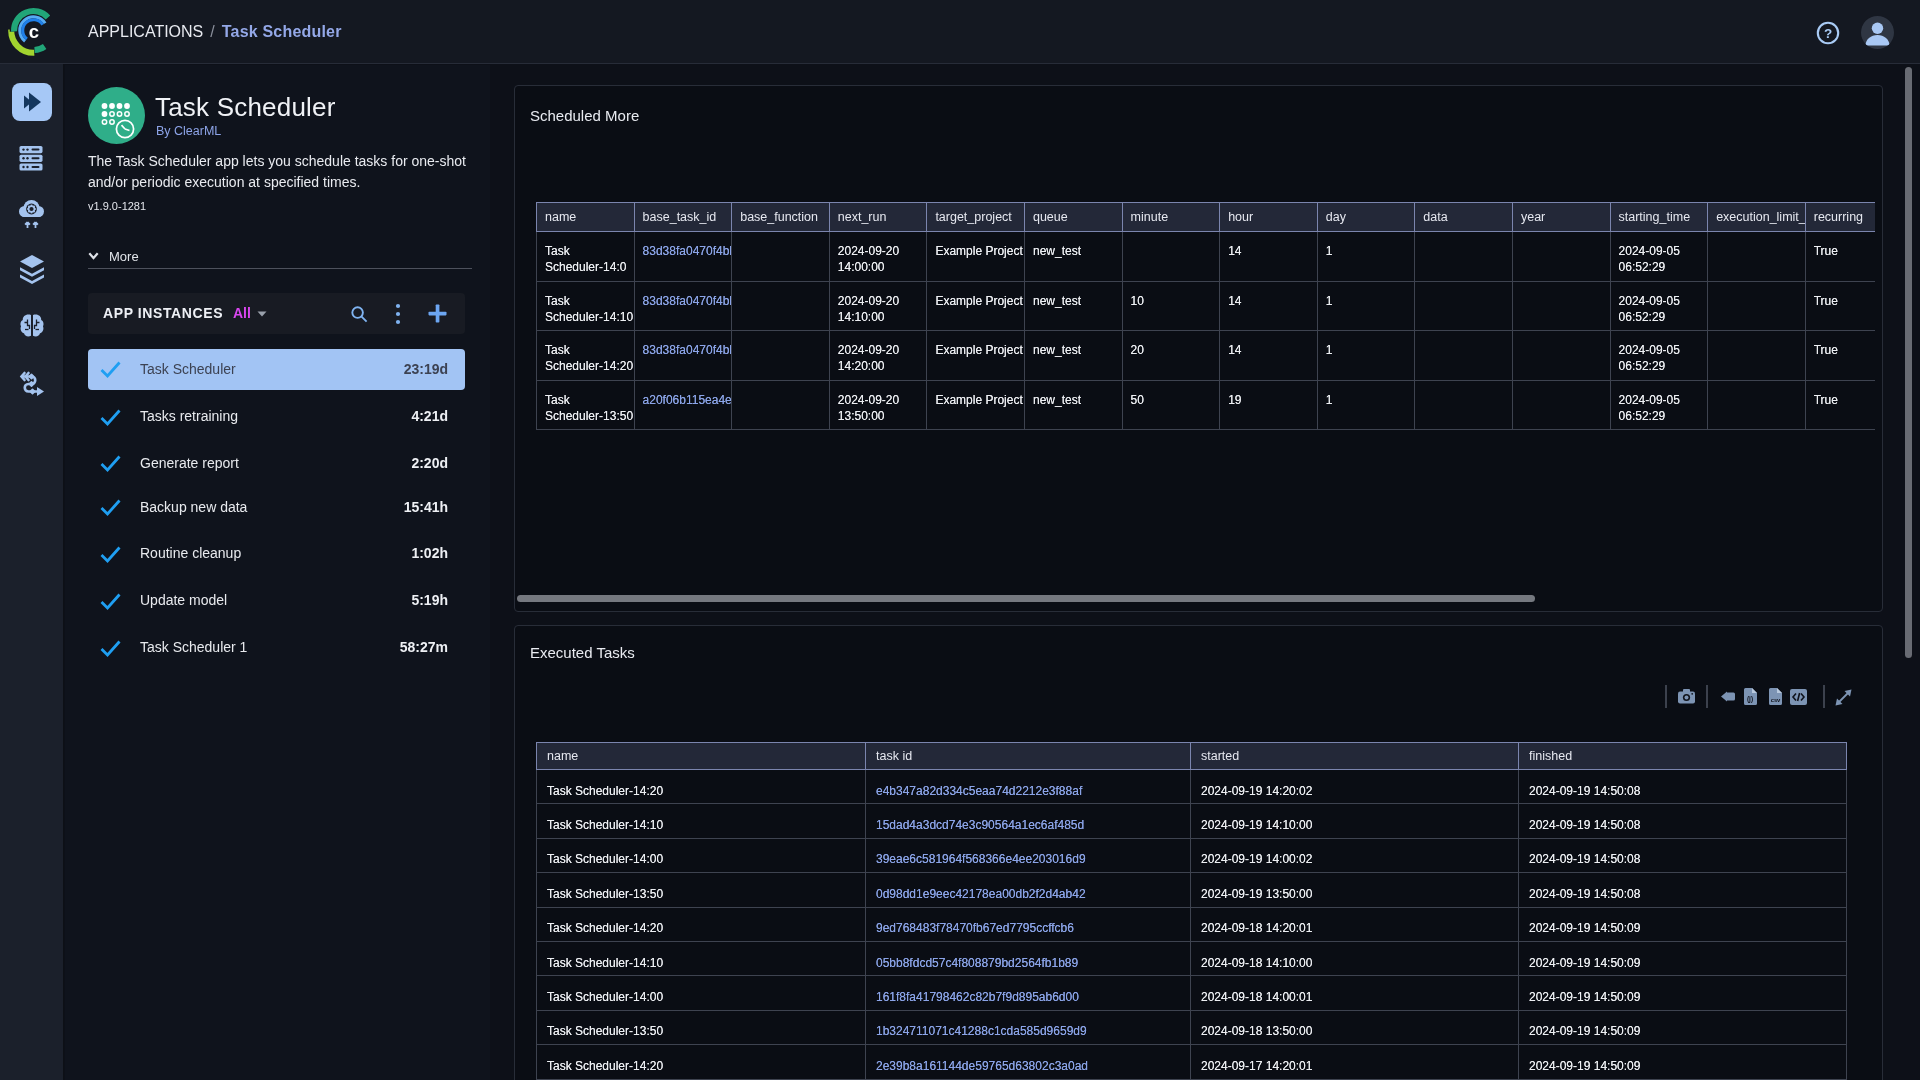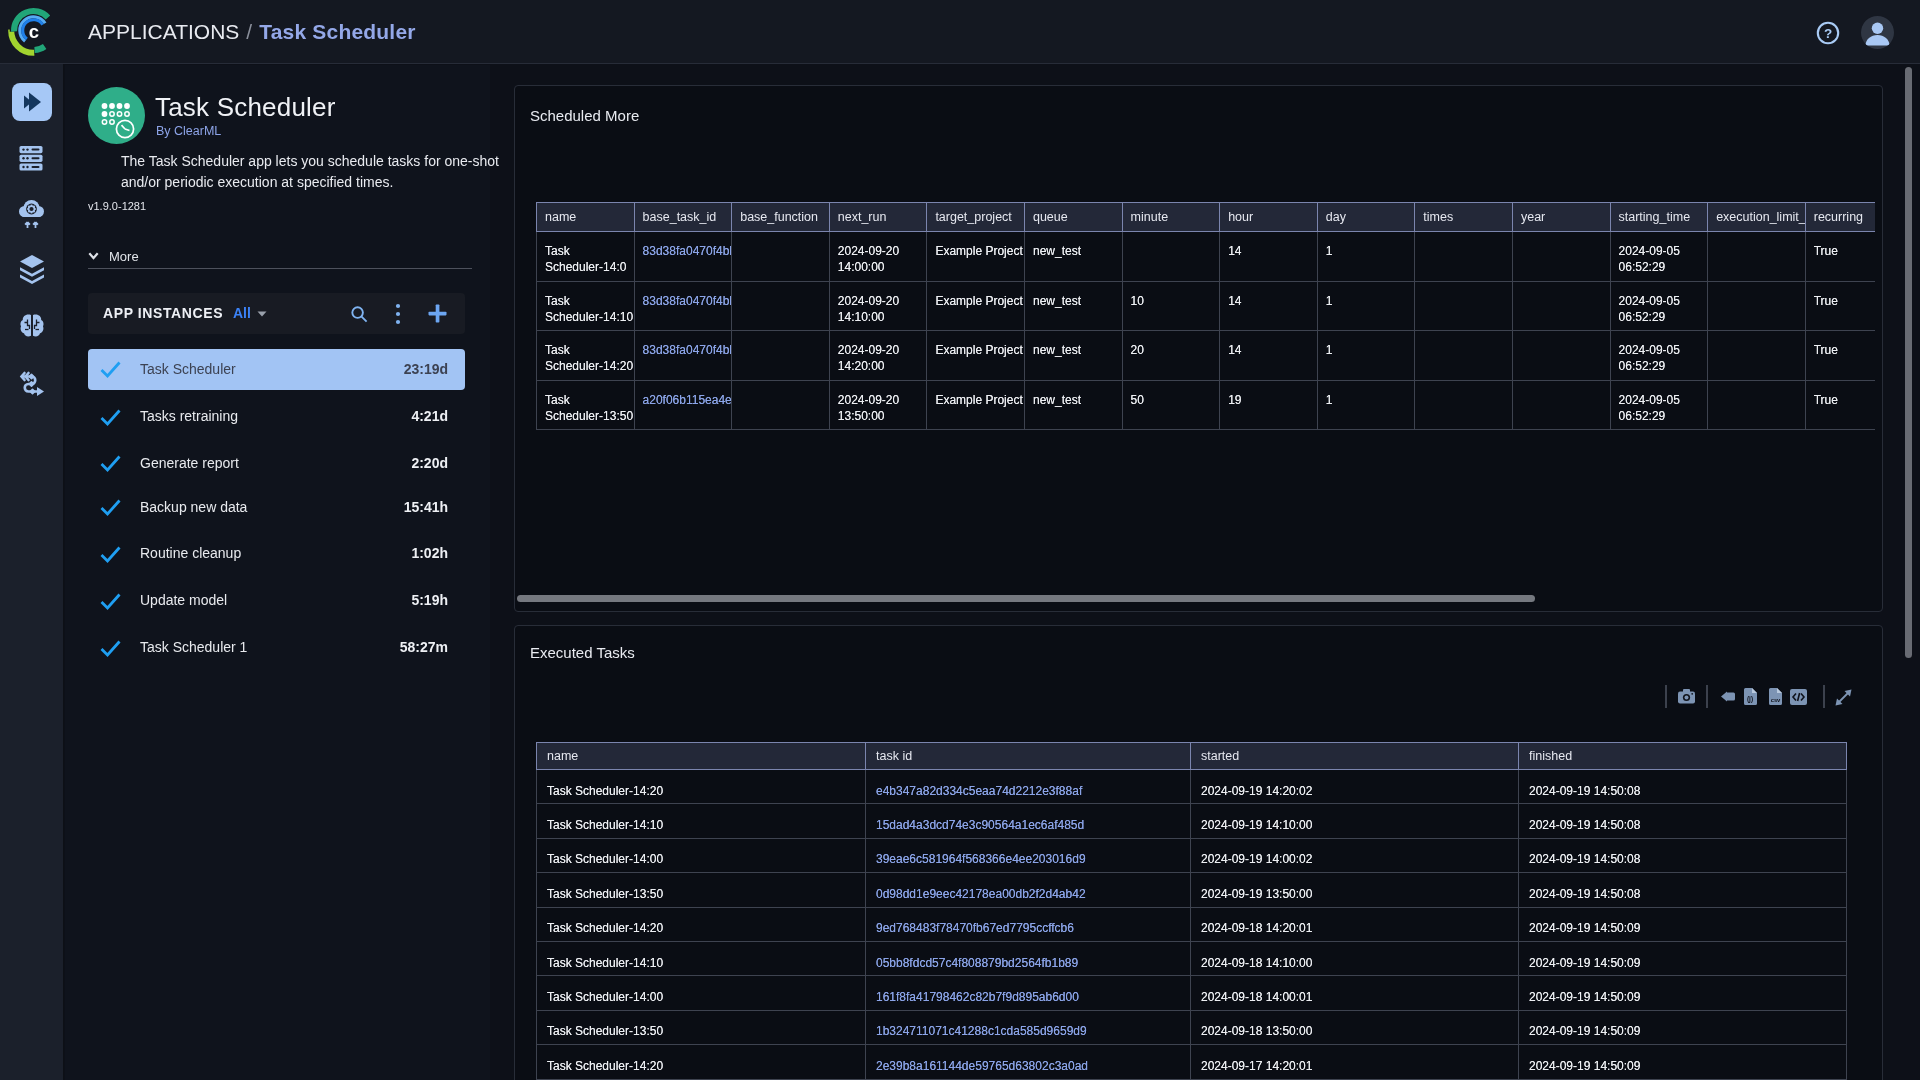--- a/index.html
+++ b/index.html
@@ -9,7 +9,7 @@
 
   
   #topbar { left:0; top:0; width:1920px; height:64px; background:#141821; border-bottom:1px solid #272c38; }
-  #crumbs { left:88px; top:0; height:68px; line-height:64px; font-size:21px; color:#e8eaf0; letter-spacing:0; }
+  #crumbs { left:88px; top:0; height:68px; line-height:64px; font-size:16px; color:#e8eaf0; letter-spacing:0; }
   #crumbs .sep { color:#8a8f9b; padding:0 7px; font-weight:400; }
   #crumbs .active { color:#94a8e8; font-weight:700; letter-spacing:.2px; }
 

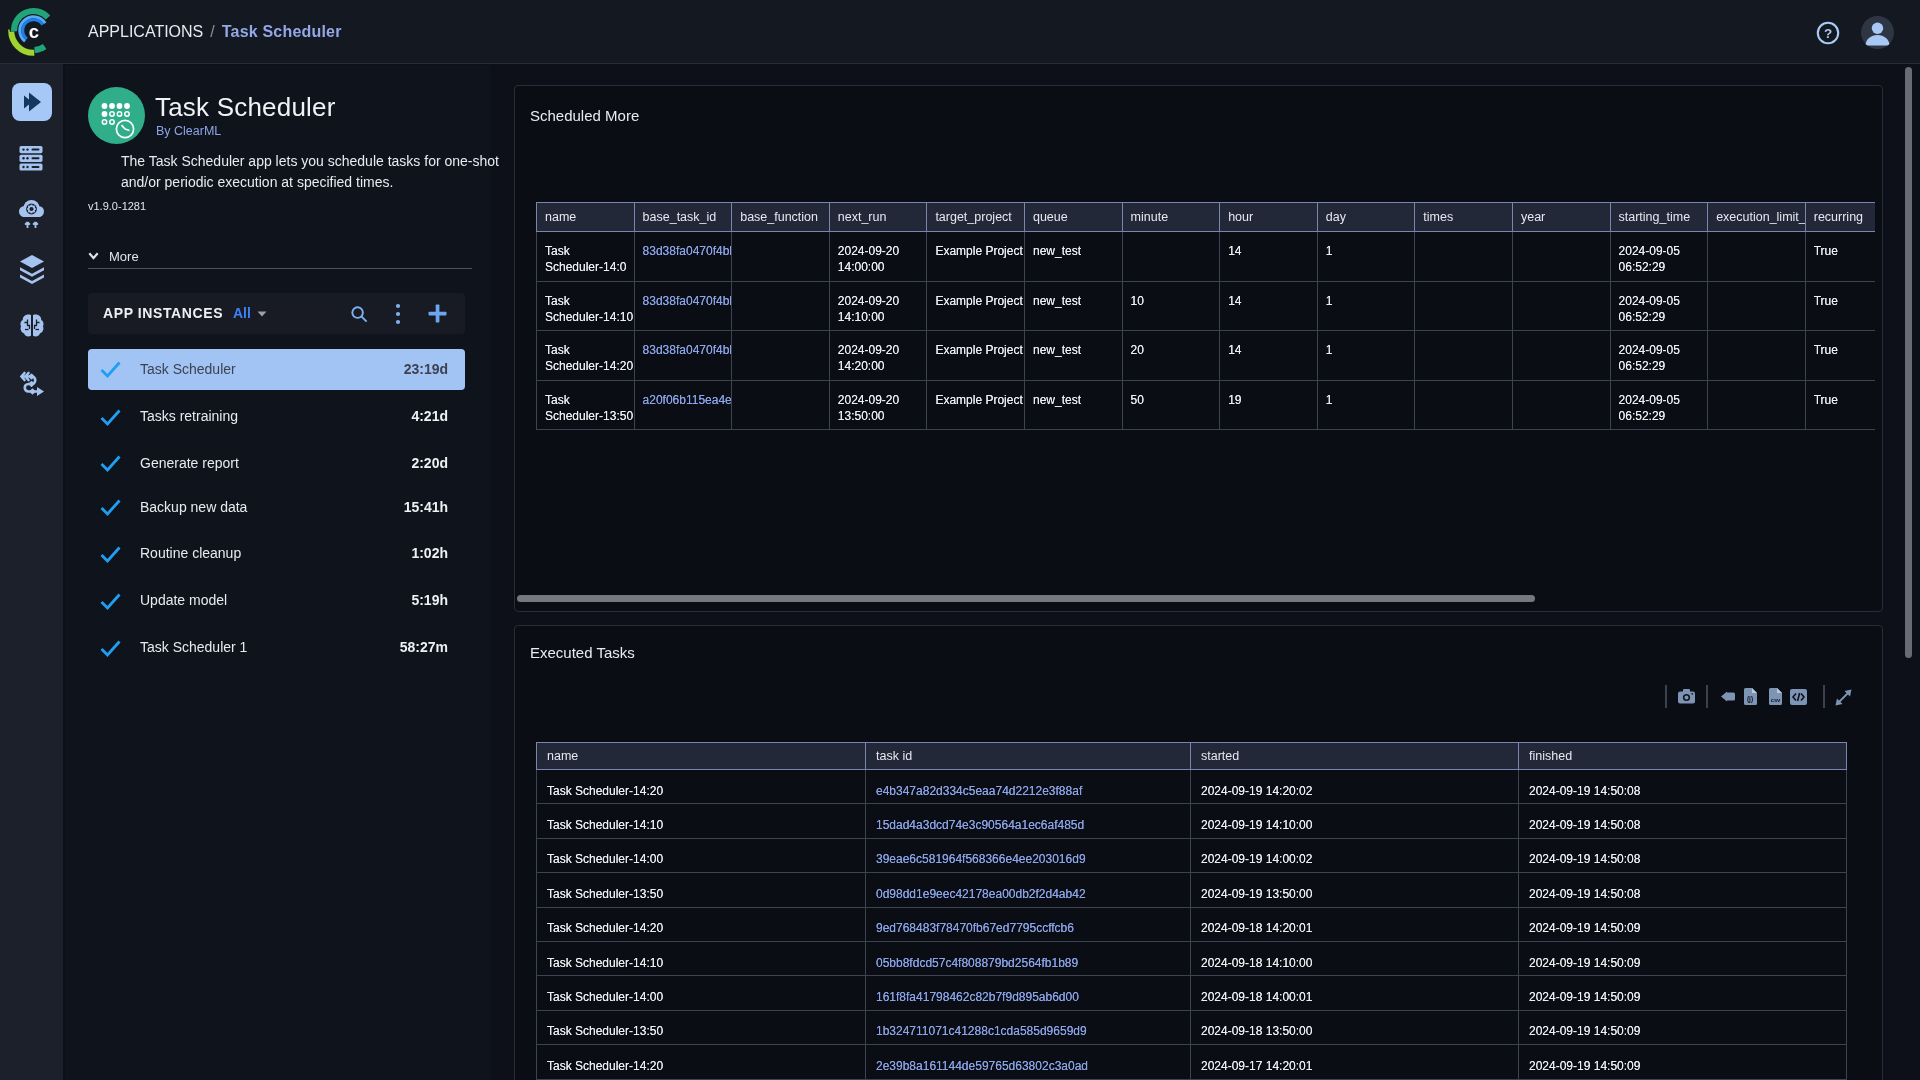--- a/index.html
+++ b/index.html
@@ -22,7 +22,7 @@
 
   .appname { left:155px; top:92px; font-size:26px; color:#f0f2f6; letter-spacing:.2px; }
   .byline  { left:156px; top:124px; font-size:12.5px; color:#8da4e8; }
-  .desc    { left:88px; top:151px; width:388px; font-size:14px; line-height:21px; color:#e9ebf0;margin-left:33px; }
+  .desc    { left:88px; top:151px; width:388px; font-size:14px; line-height:21px; color:#e9ebf0; }
   .vers    { left:88px; top:200px; font-size:11px; color:#e4e6ec; }
   .more    { left:109px; top:249px; font-size:13px; color:#e2e5ea; }
   .hline   { left:88px; top:268px; width:384px; height:1px; background:#4d515c; }

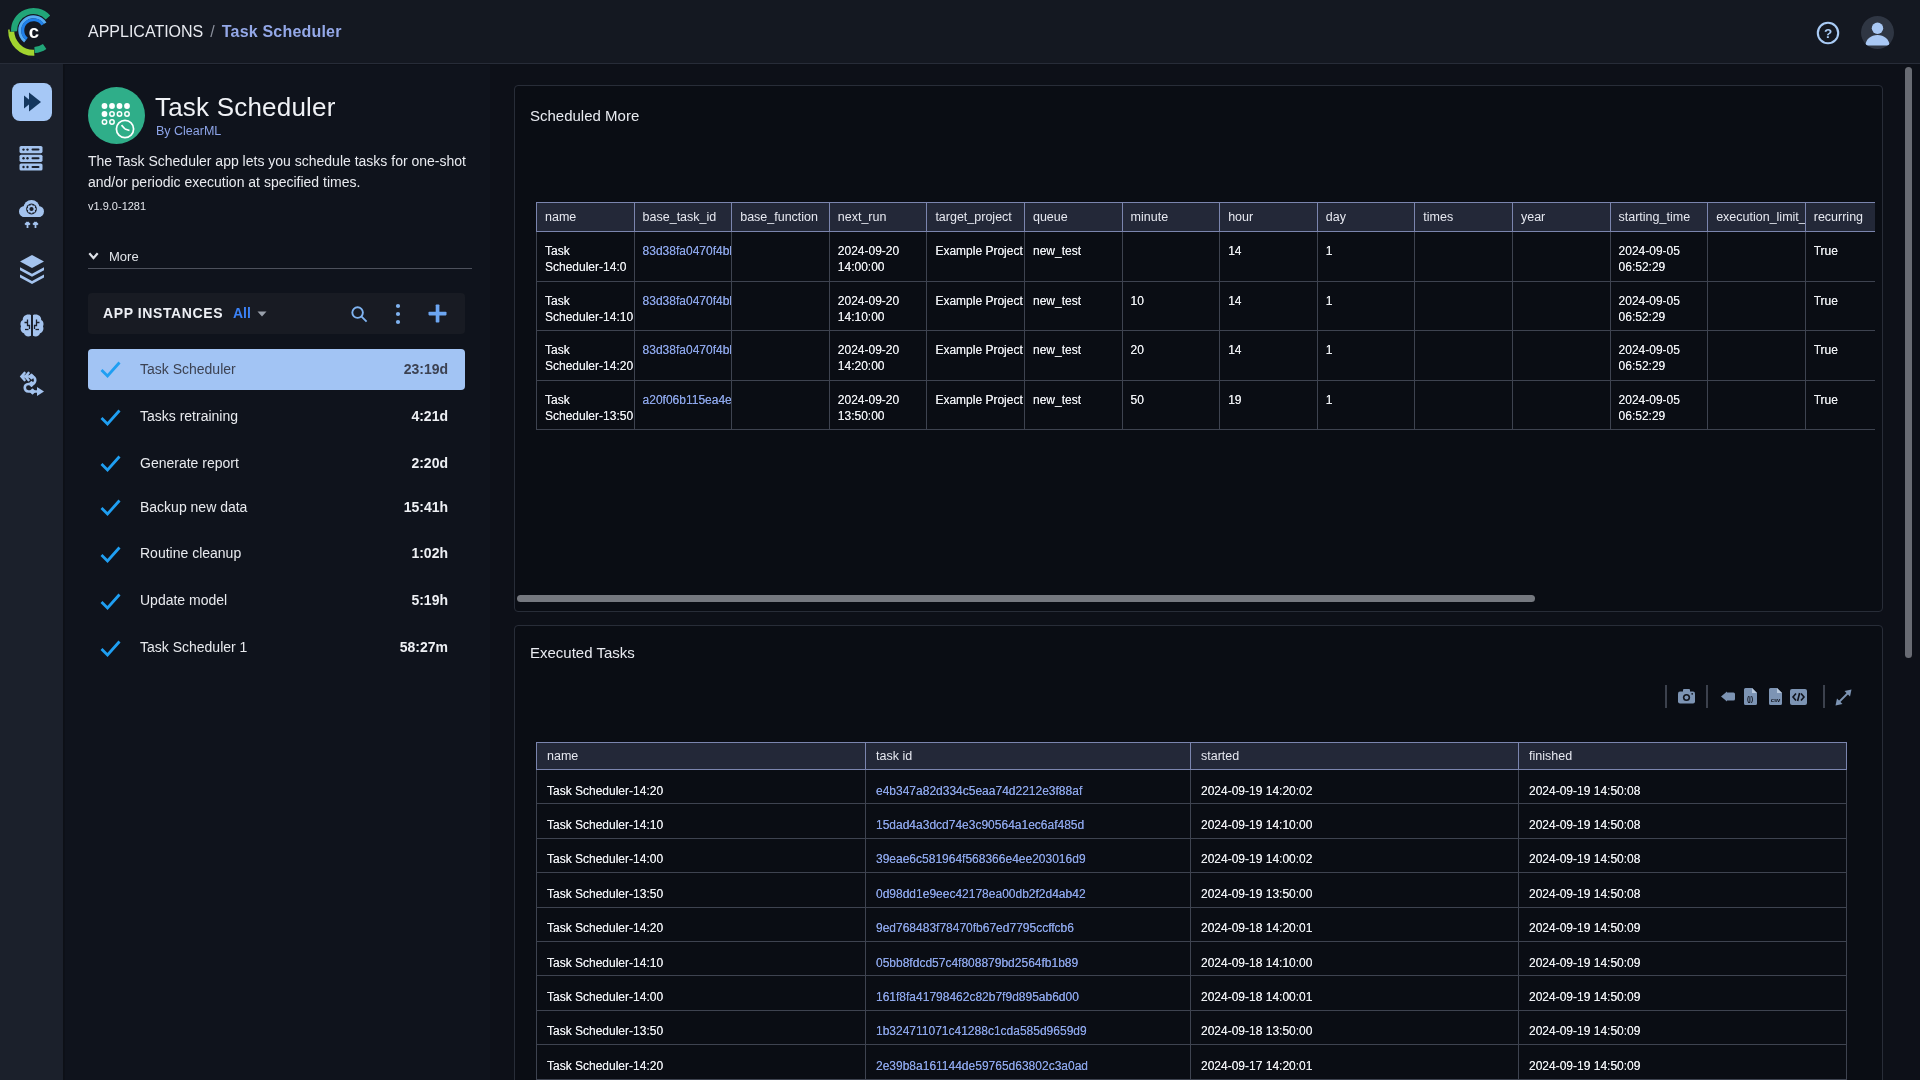--- a/index.html
+++ b/index.html
@@ -149,7 +149,7 @@
         <th>minute</th>
             <th>hour</th>
             <th>day</th>
-            <th>times</th>
+            <th>data</th>
             <th>year</th>
             <th>starting_time</th>
             <th>execution_limit_hours</th>

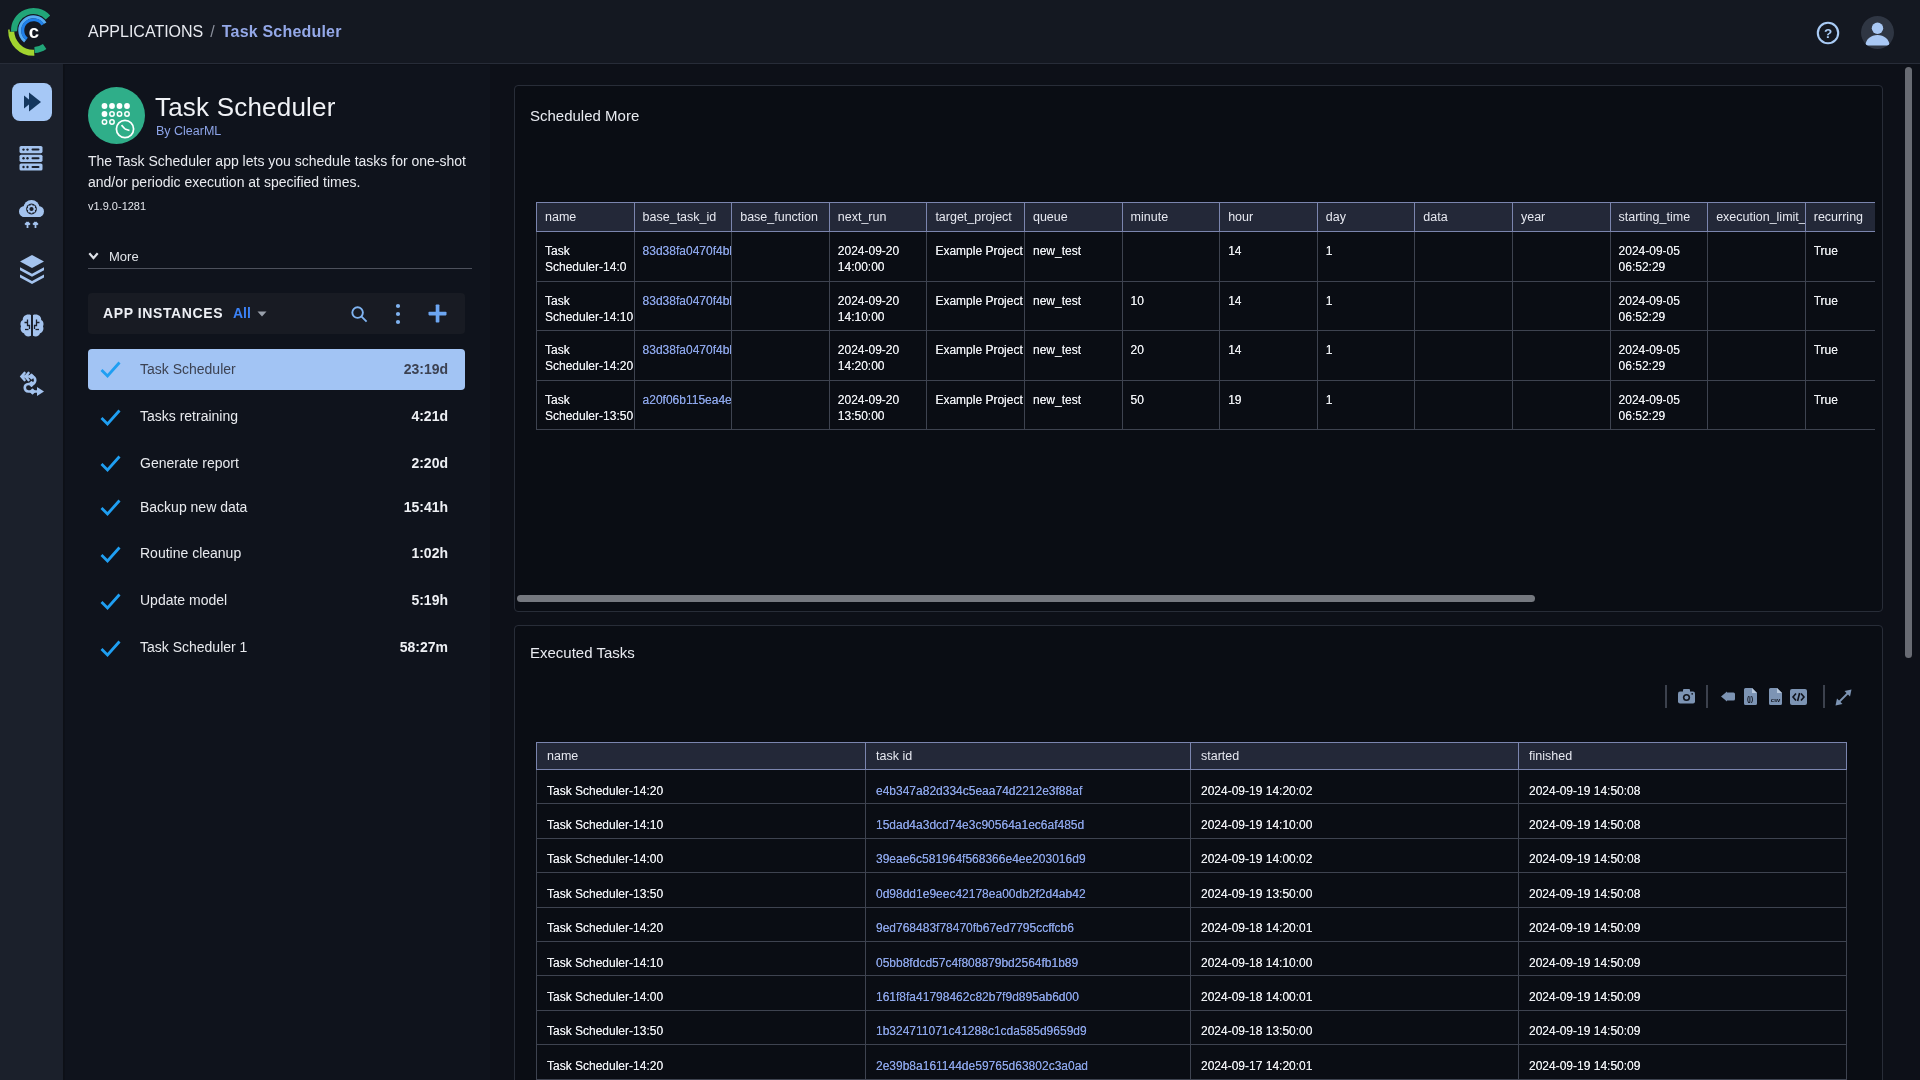--- a/index.html
+++ b/index.html
@@ -29,7 +29,7 @@
 
   #instbar { left:88px; top:293px; width:377px; height:41px; background:#181b23; border-radius:4px; }
   #instbar .ttl { left:15px; top:0; height:41px; line-height:41px; font-size:14px; font-weight:700; color:#eef0f5; letter-spacing:.6px; }
-  #instbar .all { left:145px; top:0; height:41px; line-height:41px; font-size:14px; font-weight:700; color:#3b82f6;text-align:right; }
+  #instbar .all { left:145px; top:0; height:41px; line-height:41px; font-size:14px; font-weight:700; color:#d946ef;text-align:right; }
 
   .irow { left:88px; width:377px; height:41px; }
   .irow .nm { position:absolute; left:52px; top:0; height:41px; line-height:41px; font-size:14px; color:#e8eaee; }

